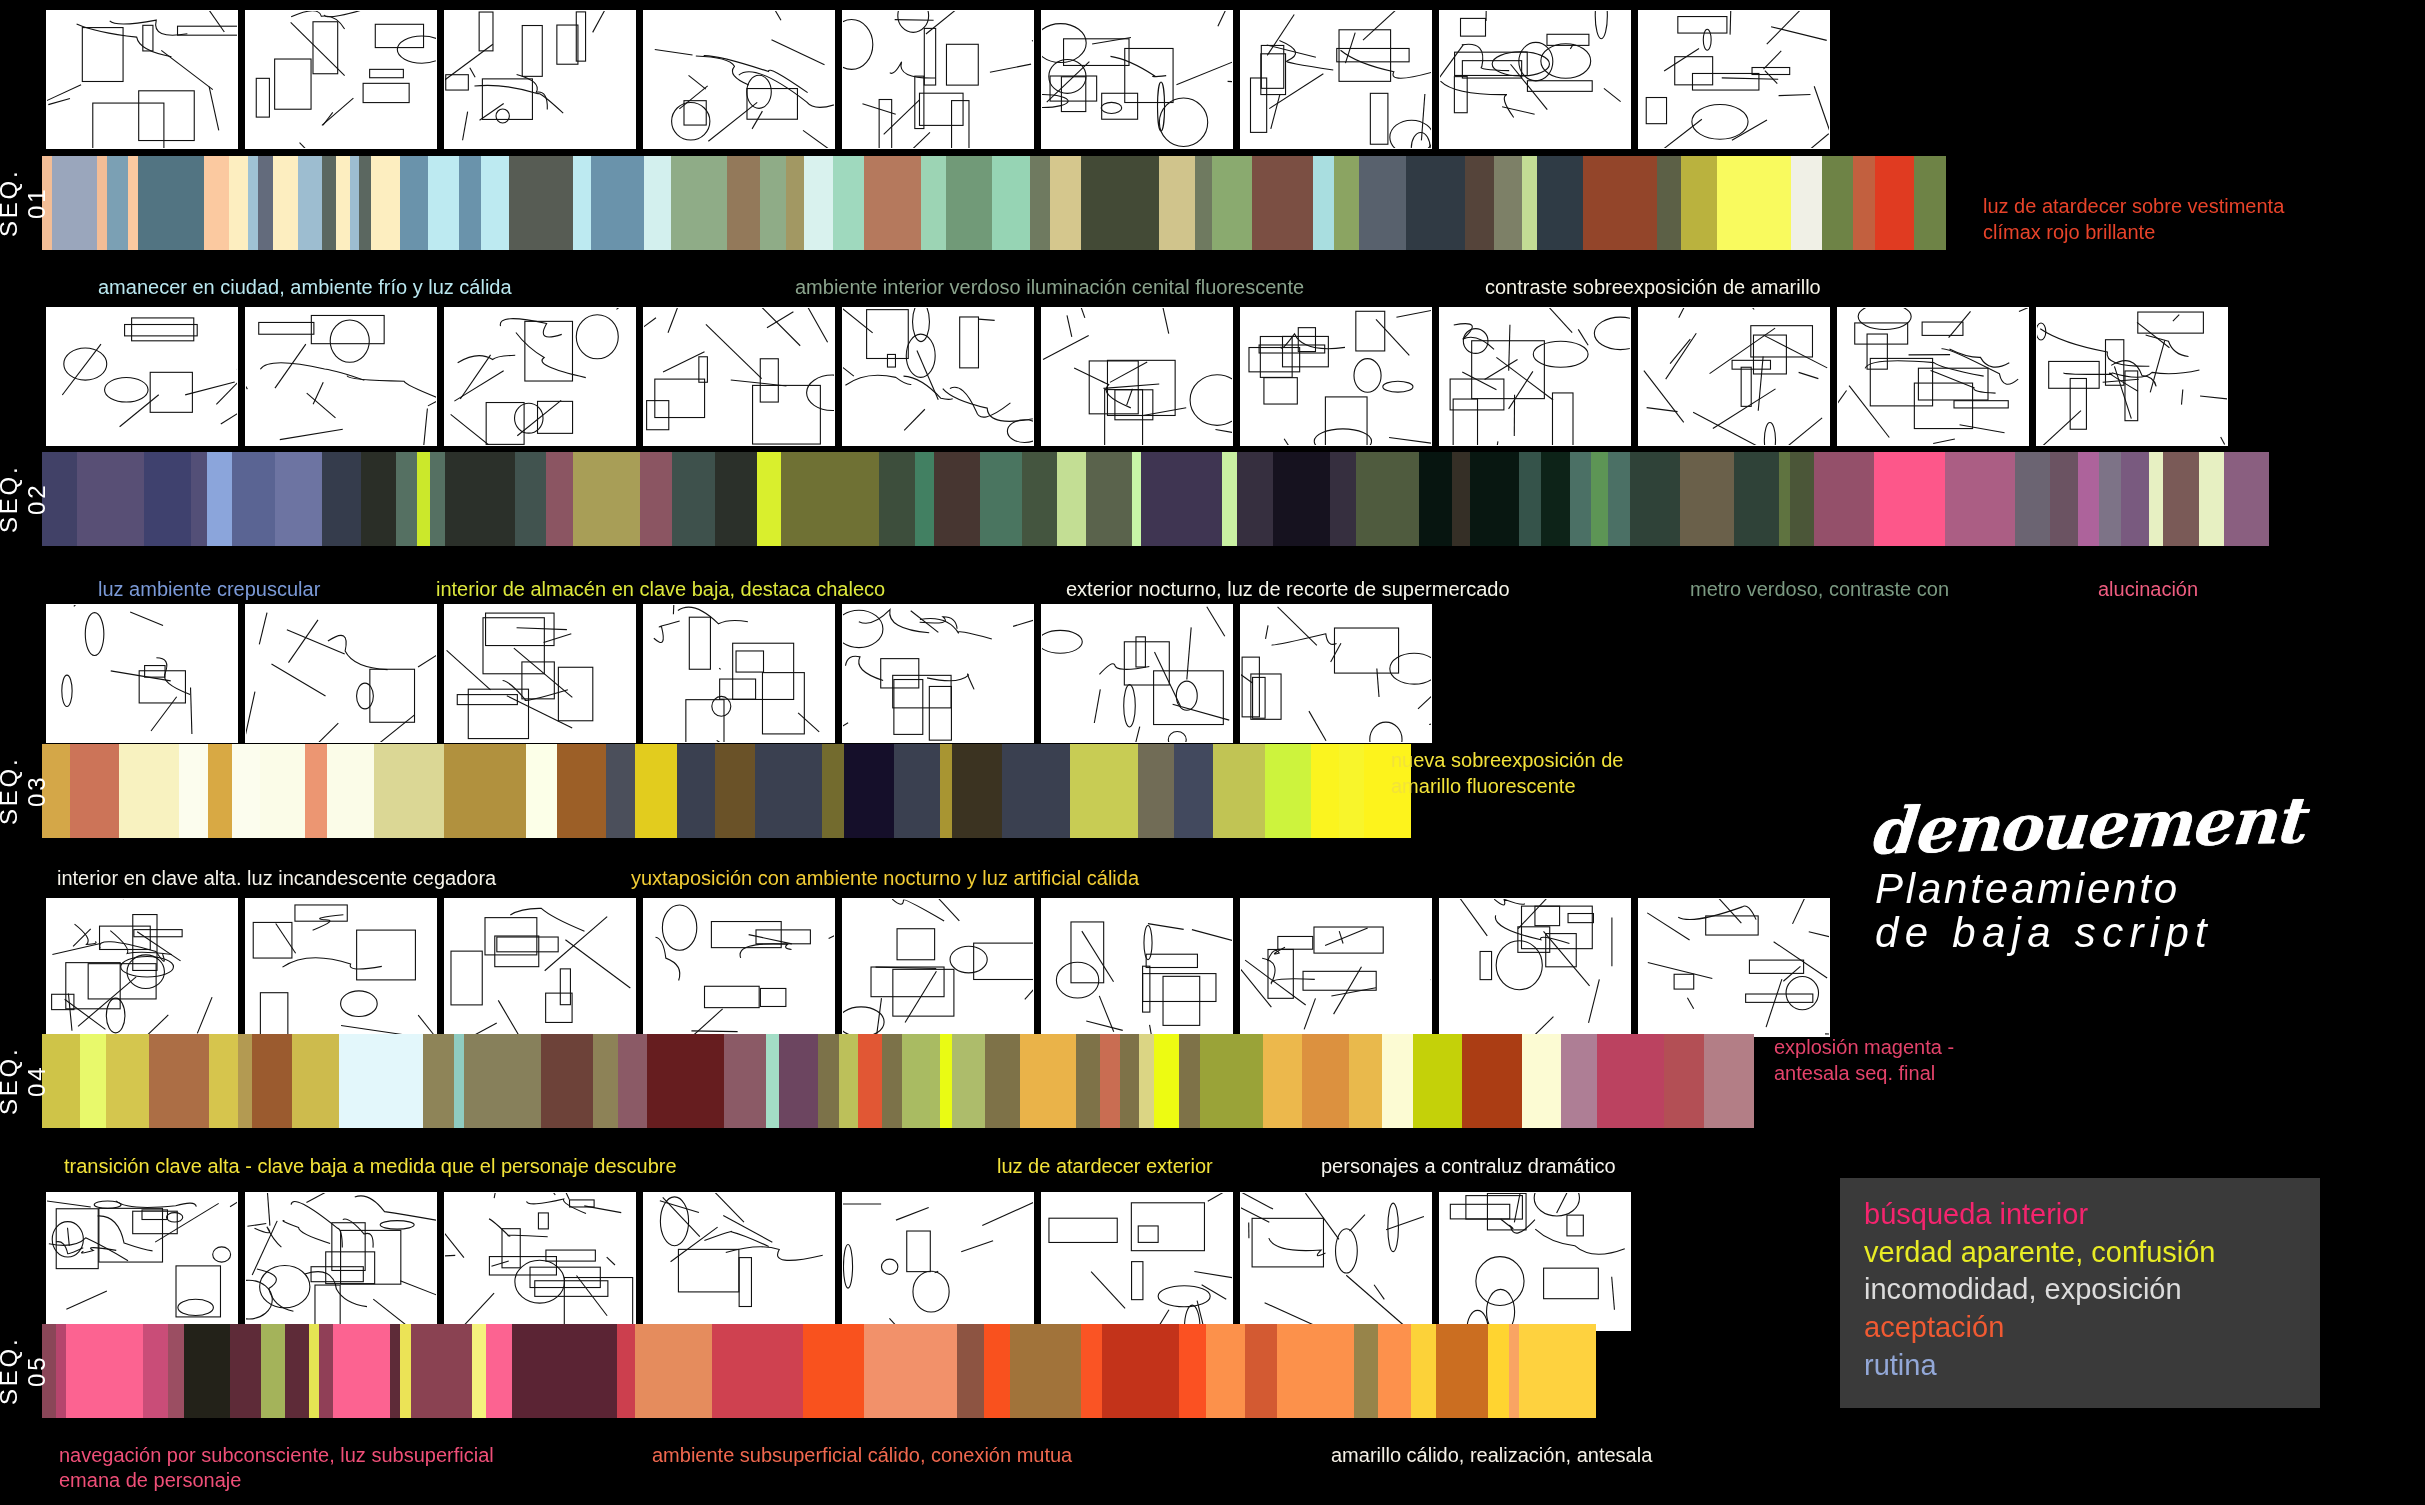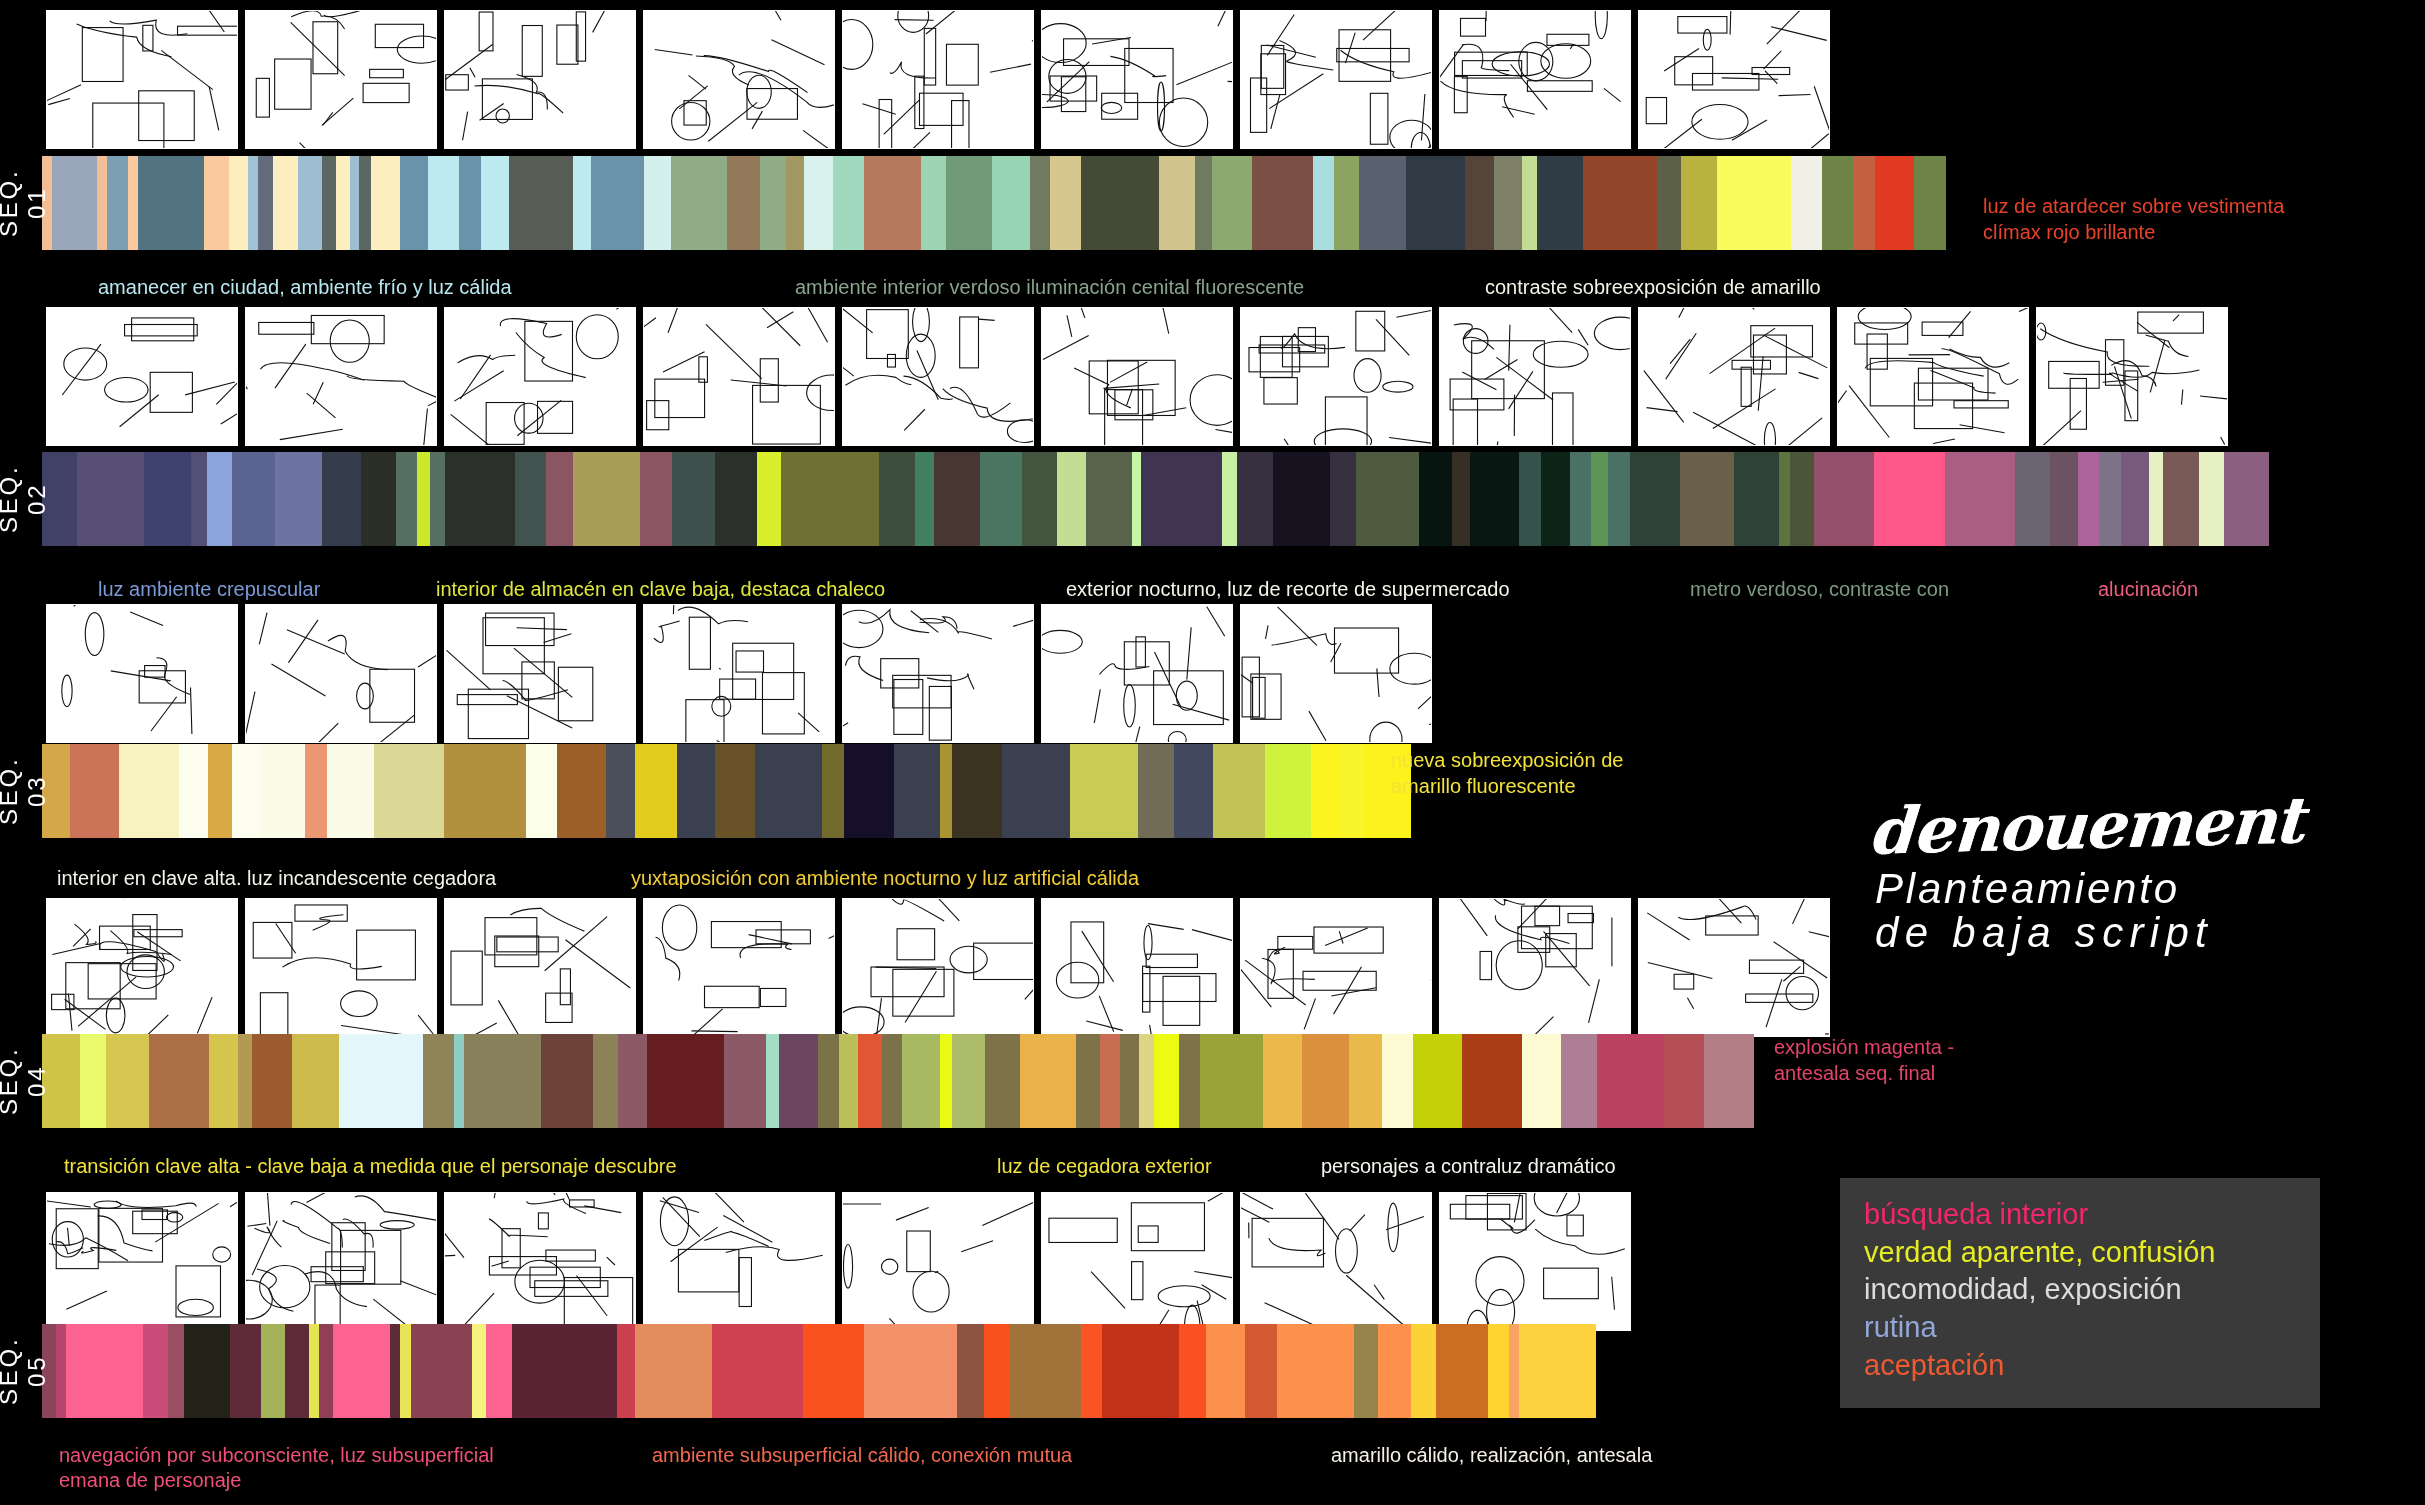--- a/index.html
+++ b/index.html
@@ -1065,7 +1065,7 @@
       </div>
     </div>
     <div class="caption" style="left: 64px; top: 1154px; color: rgb(242, 226, 58); white-space: pre;">transición clave alta - clave baja a medida que el personaje descubre</div>
-    <div class="caption" style="left: 997px; top: 1154px; color: rgb(242, 226, 58); white-space: pre;">luz de cegadora exterior</div>
+    <div class="caption" style="left: 997px; top: 1154px; color: rgb(242, 226, 58); white-space: pre;">luz de atardecer exterior</div>
     <div class="caption" style="left: 1321px; top: 1154px; color: rgb(247, 245, 239); white-space: pre;">personajes a contraluz dramático</div>
     <div class="side-note" style="left: 1774px; top: 1034px; color: rgb(228, 67, 107); white-space: pre;">explosión magenta -
 antesala seq. final</div>

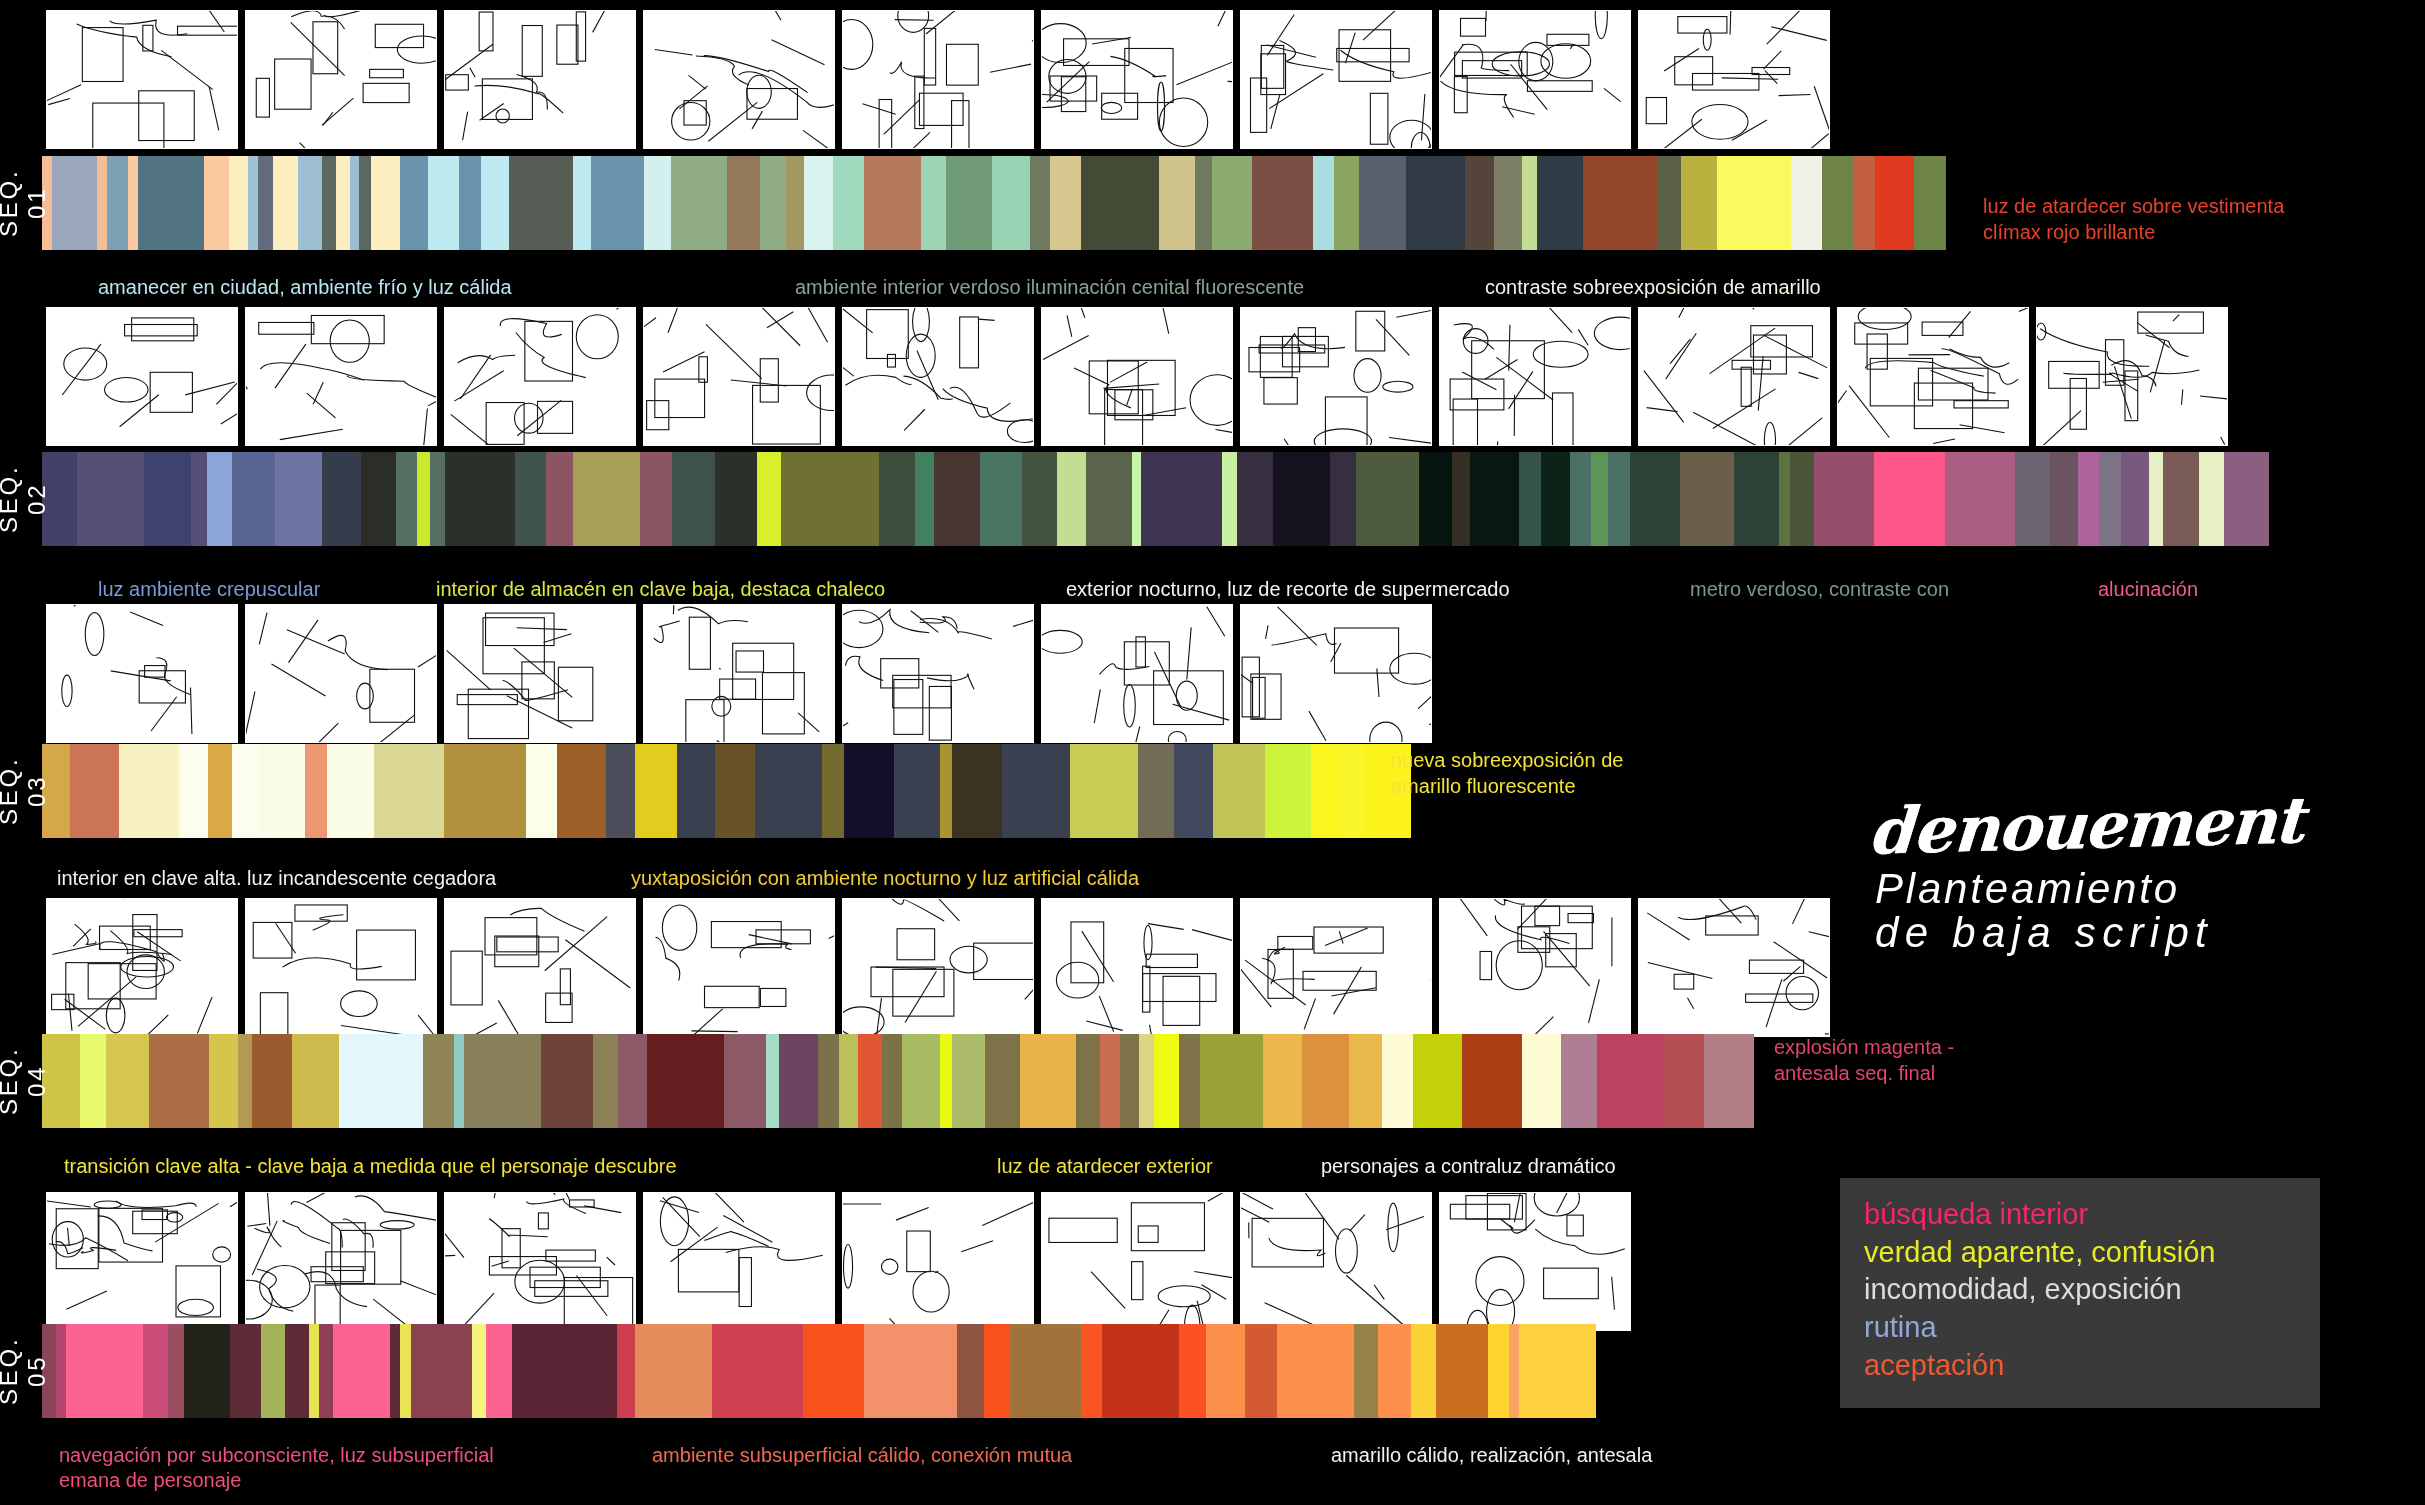--- a/index.html
+++ b/index.html
@@ -1297,8 +1297,8 @@
       <div style="color: rgb(245, 36, 110);">búsqueda interior</div>
       <div style="color: rgb(232, 236, 37);">verdad aparente, confusión</div>
       <div style="color: rgb(220, 220, 220);">incomodidad, exposición</div>
+      <div style="color: rgb(240, 90, 50);">aceptación</div>
       <div style="color: rgb(147, 168, 216);">rutina</div>
-      <div style="color: rgb(240, 90, 50);">aceptación</div>
     </div>
   </div>
 

